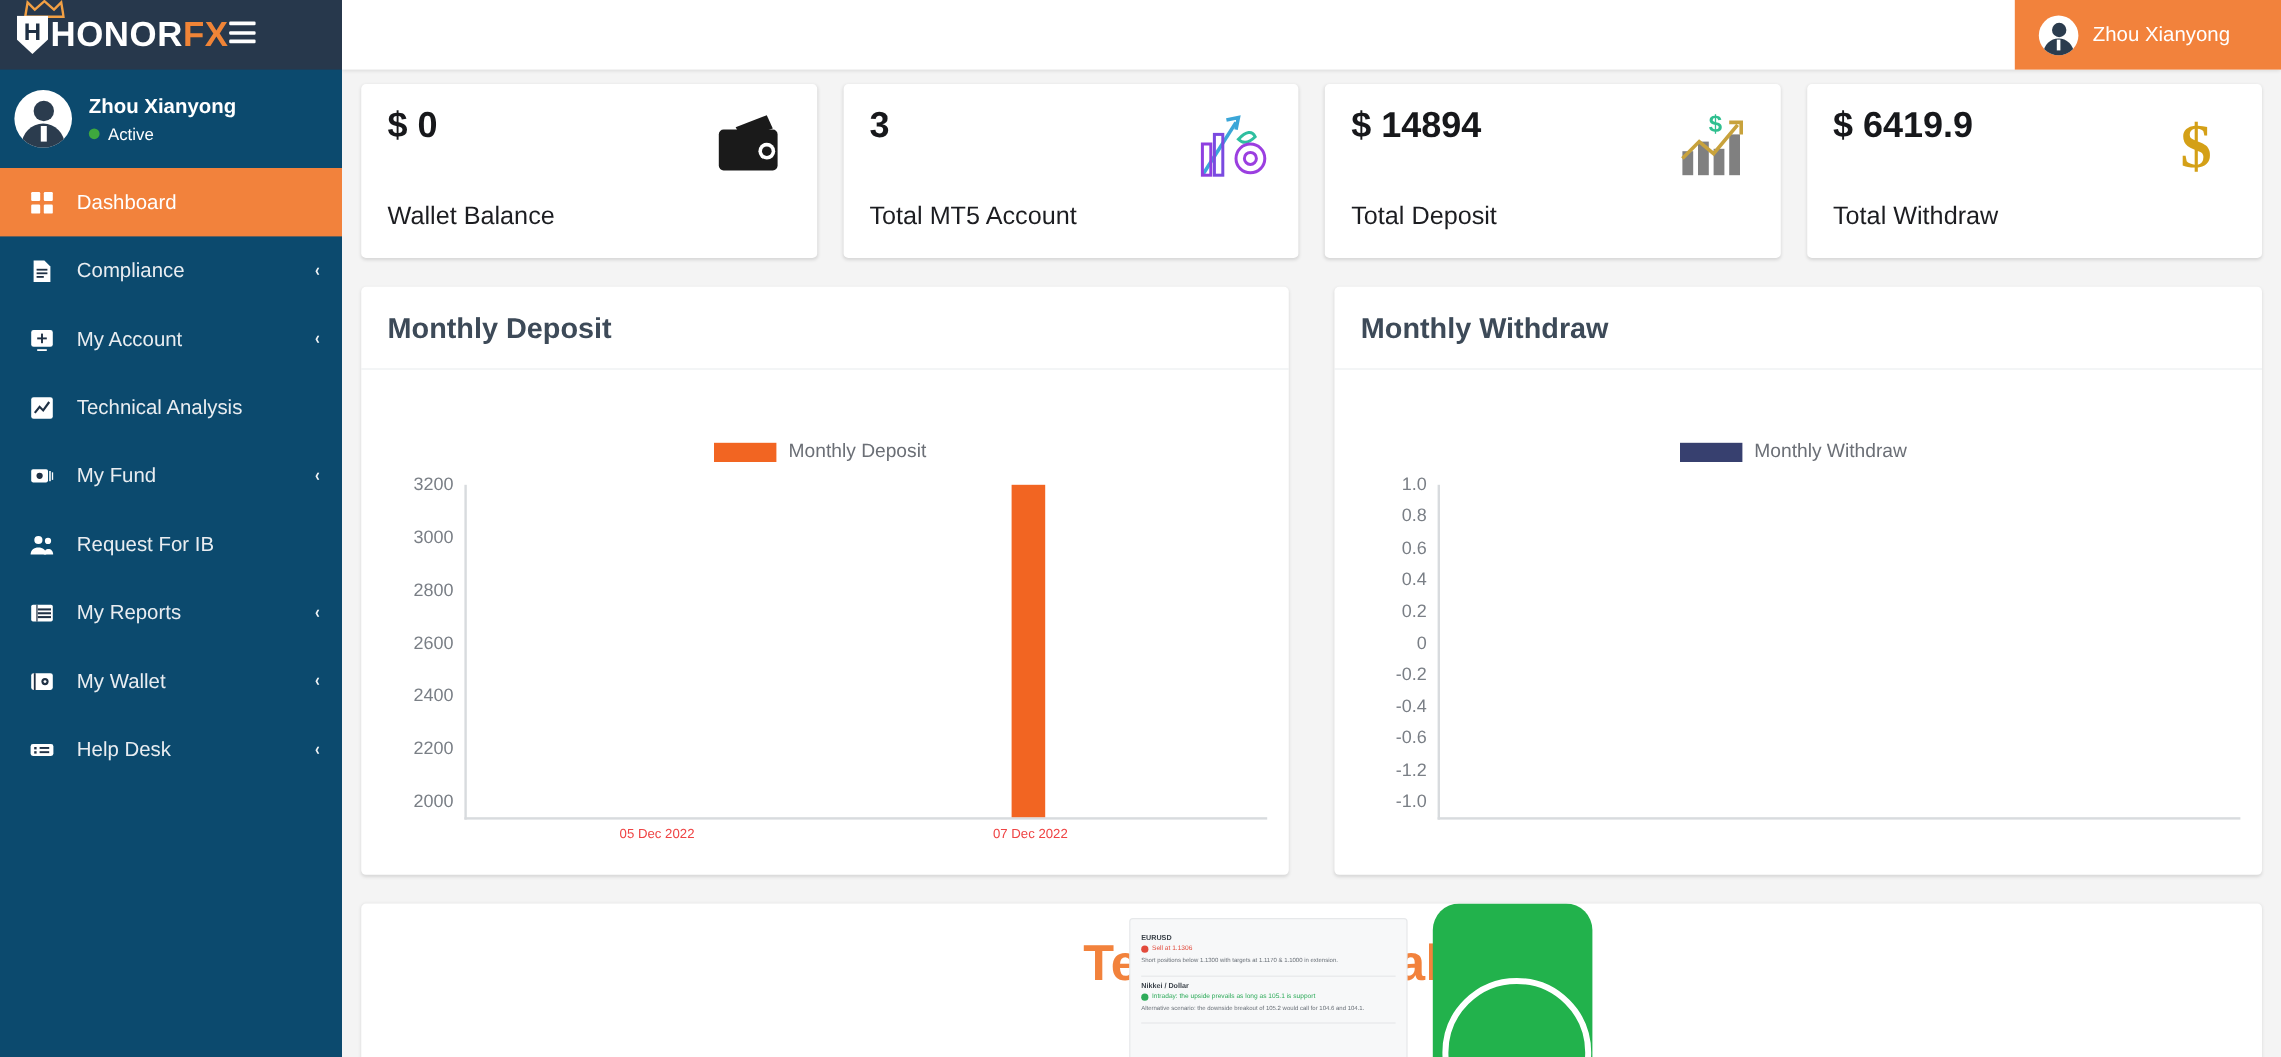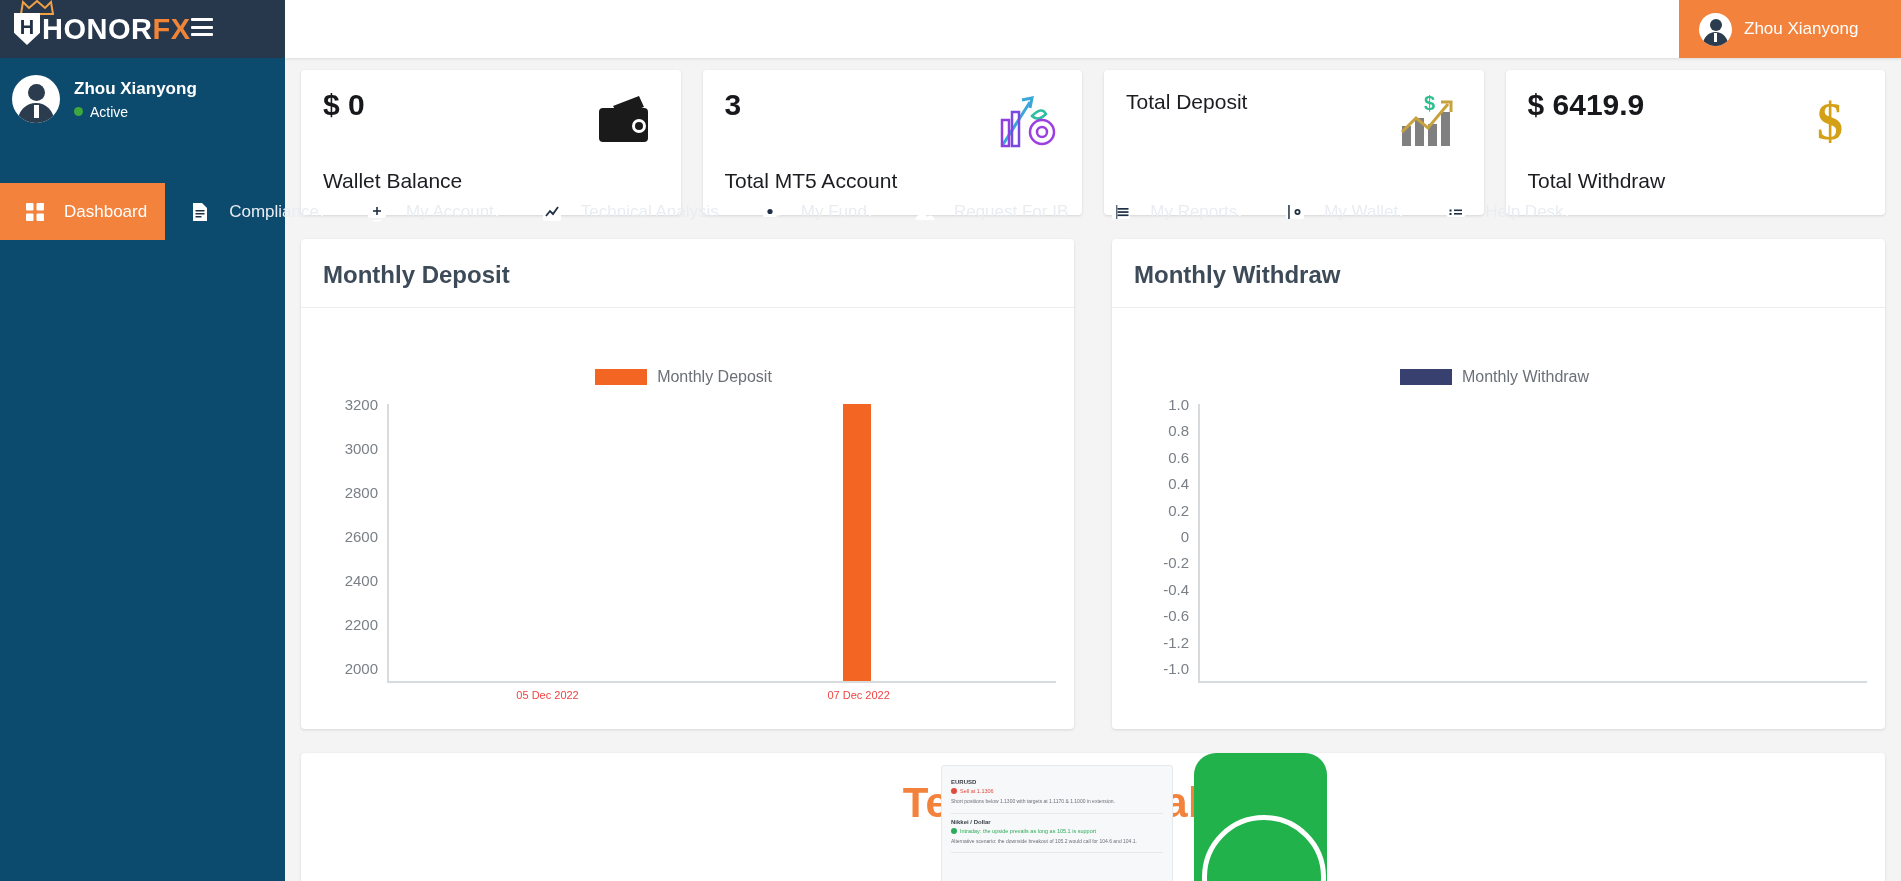--- a/index.html
+++ b/index.html
@@ -399,6 +399,7 @@
         </div>
 
         <div class="card">
+          <div class="card-value">$ 14894</div>
           <div class="card-label">Total Deposit</div>
           <svg class="card-ico" viewBox="0 0 62 56">
             <rect x="4" y="32" width="9" height="20" fill="#808080"></rect>

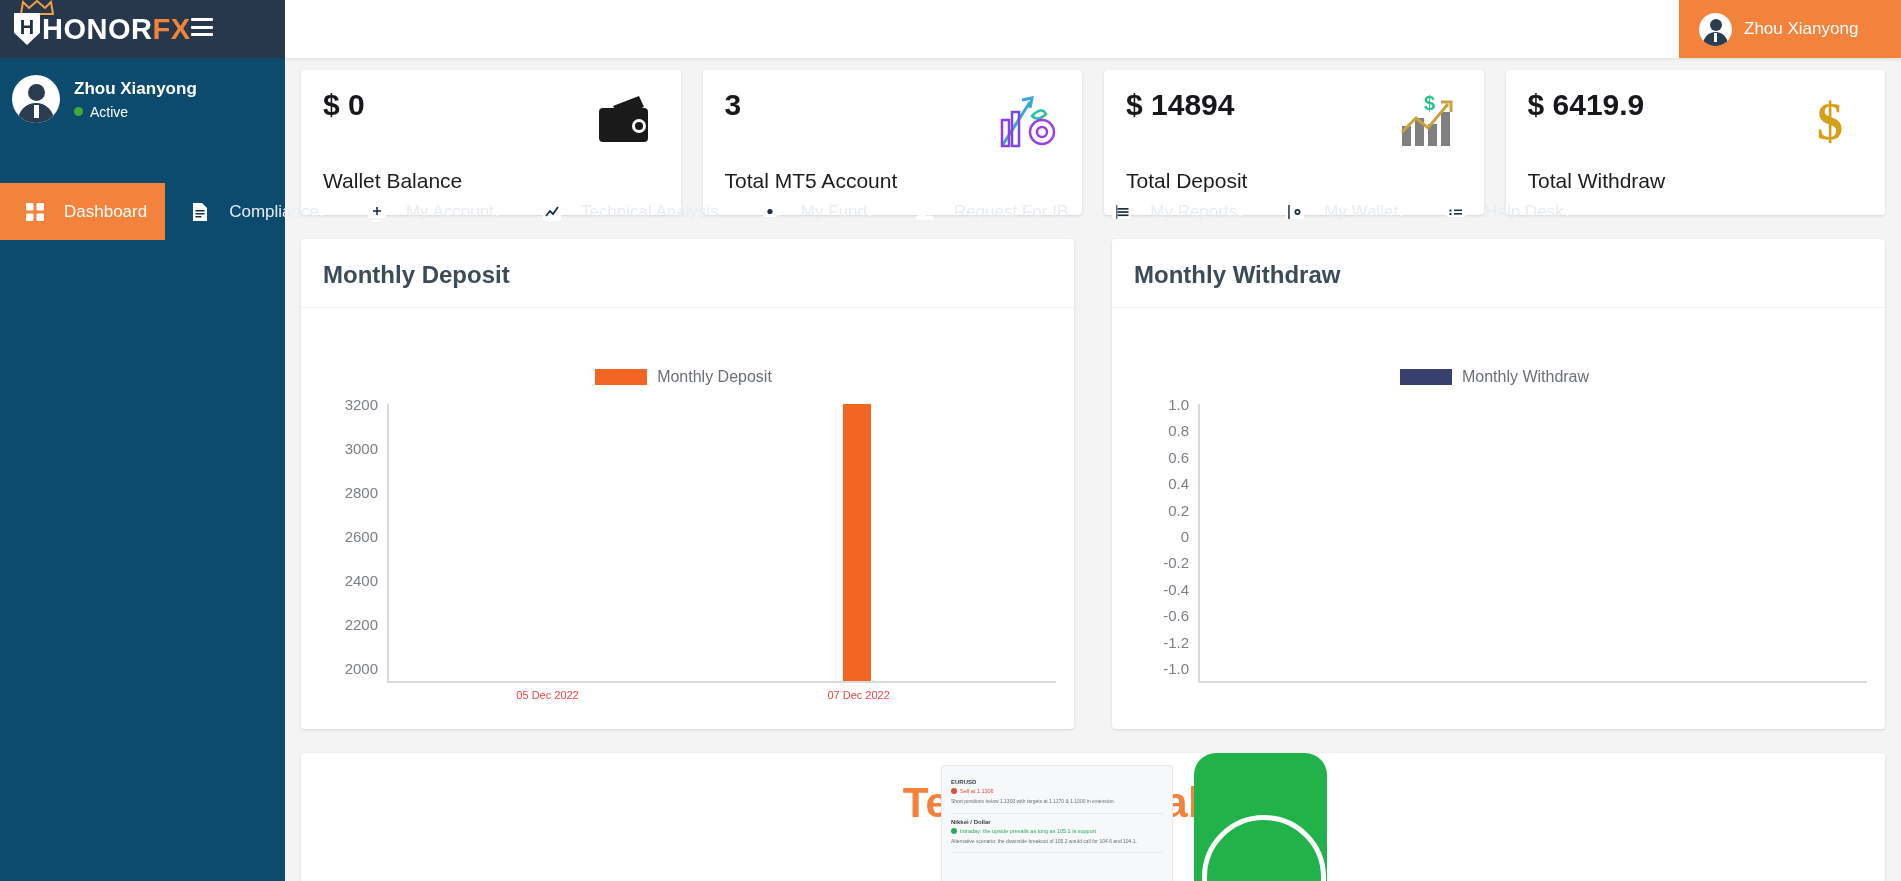--- a/index.html
+++ b/index.html
@@ -79,7 +79,7 @@
   .profile-status { color: #ffffff; font-size: 14px; display: flex; align-items: center; gap: 7px; }
   .dot { width: 9px; height: 9px; border-radius: 50%; background: #3ea83e; display: inline-block; }
 
-  .nav { display: flex; flex-direction: row; margin-top: 43px; }
+  .nav { display: flex; flex-direction: column; }
   .nav-item {
     display: flex; align-items: center;
     height: 57px; padding: 0 18px 0 24px;

